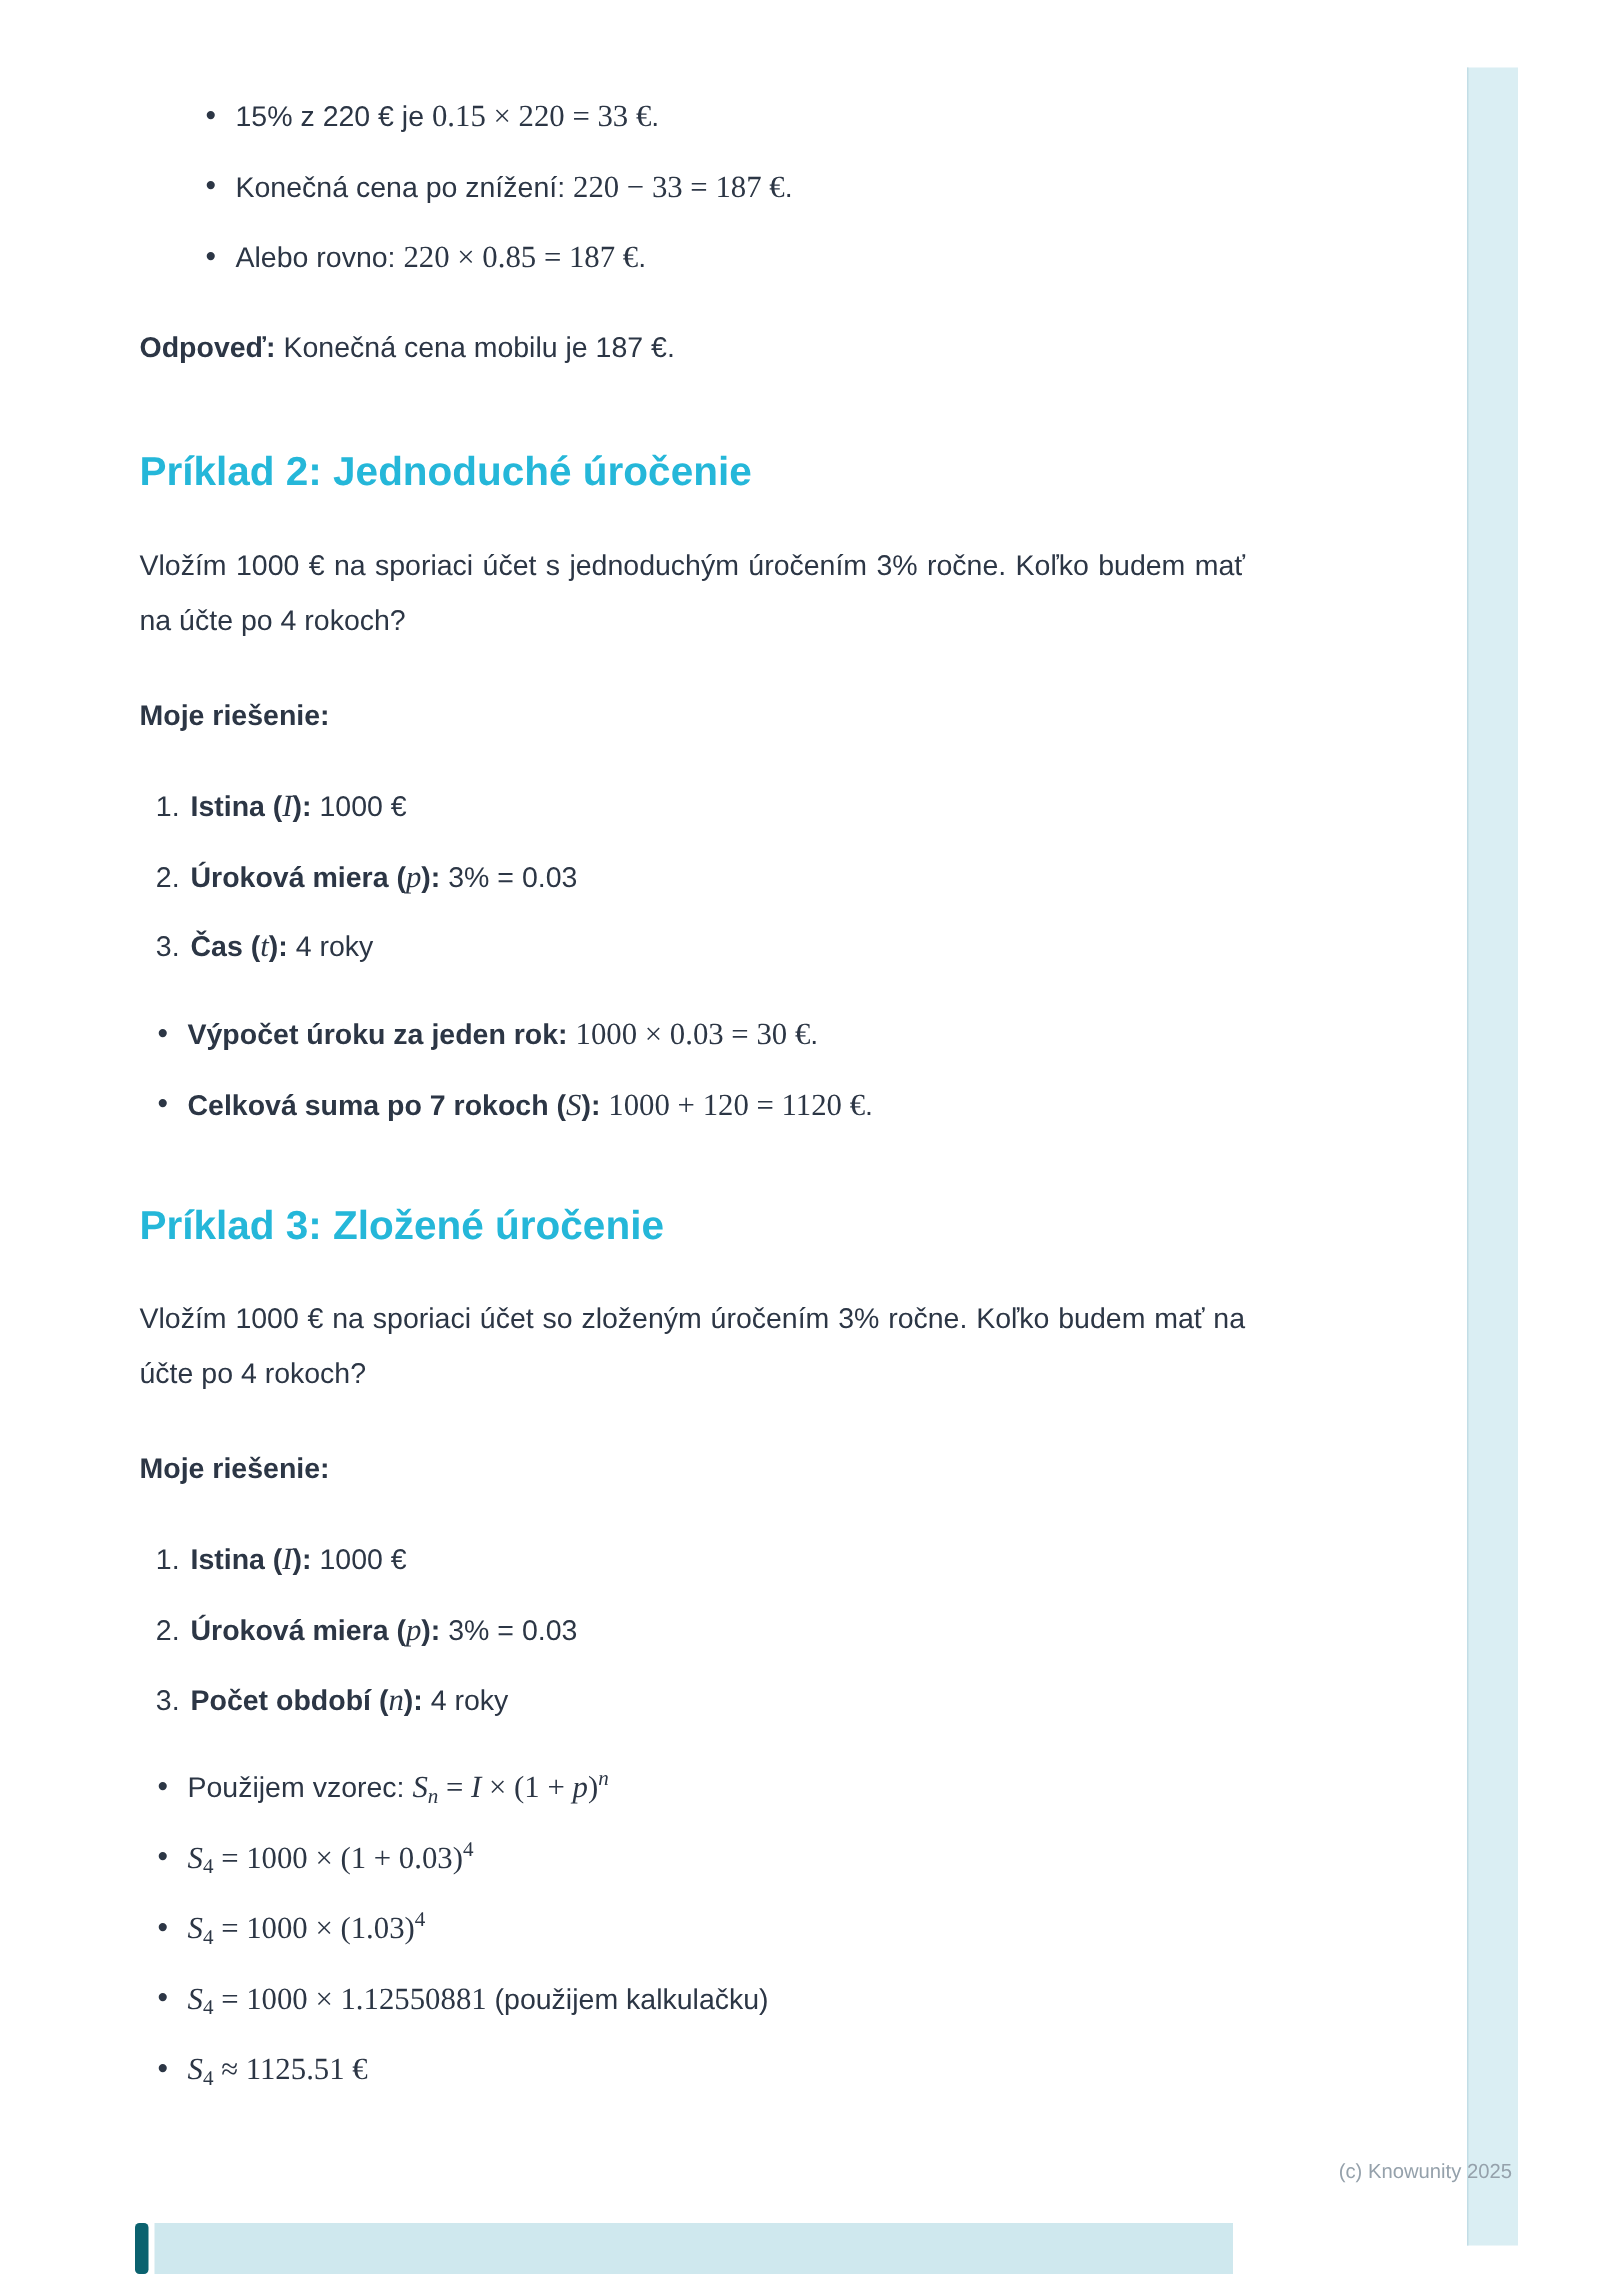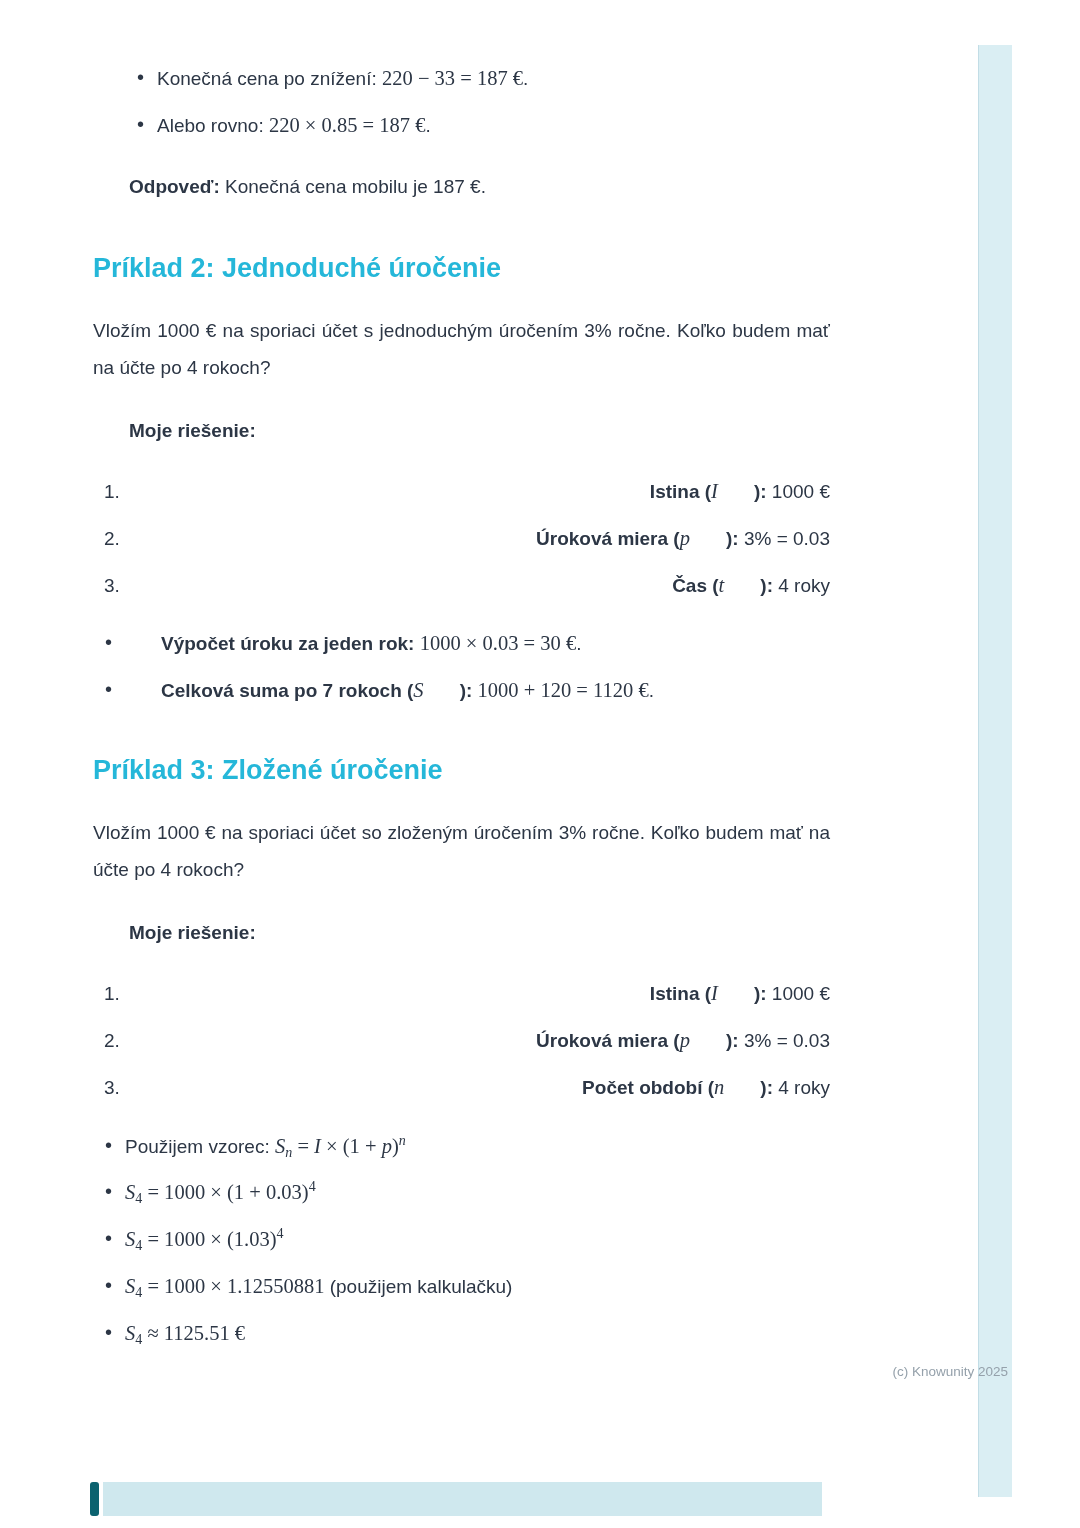--- a/index.html
+++ b/index.html
@@ -79,6 +79,7 @@
 
 <main class="doc">
     <ul class="indent">
+      <li><span class="seg-n">15% z 220 € je </span><span class="seg-m">0.15 × 220 = 33 €</span><span class="seg-n">.</span></li>
       <li><span class="seg-n">Konečná cena po znížení: </span><span class="seg-m">220 − 33 = 187 €</span><span class="seg-n">.</span></li>
       <li><span class="seg-n">Alebo rovno: </span><span class="seg-m">220 × 0.85 = 187 €</span><span class="seg-n">.</span></li>
     </ul>

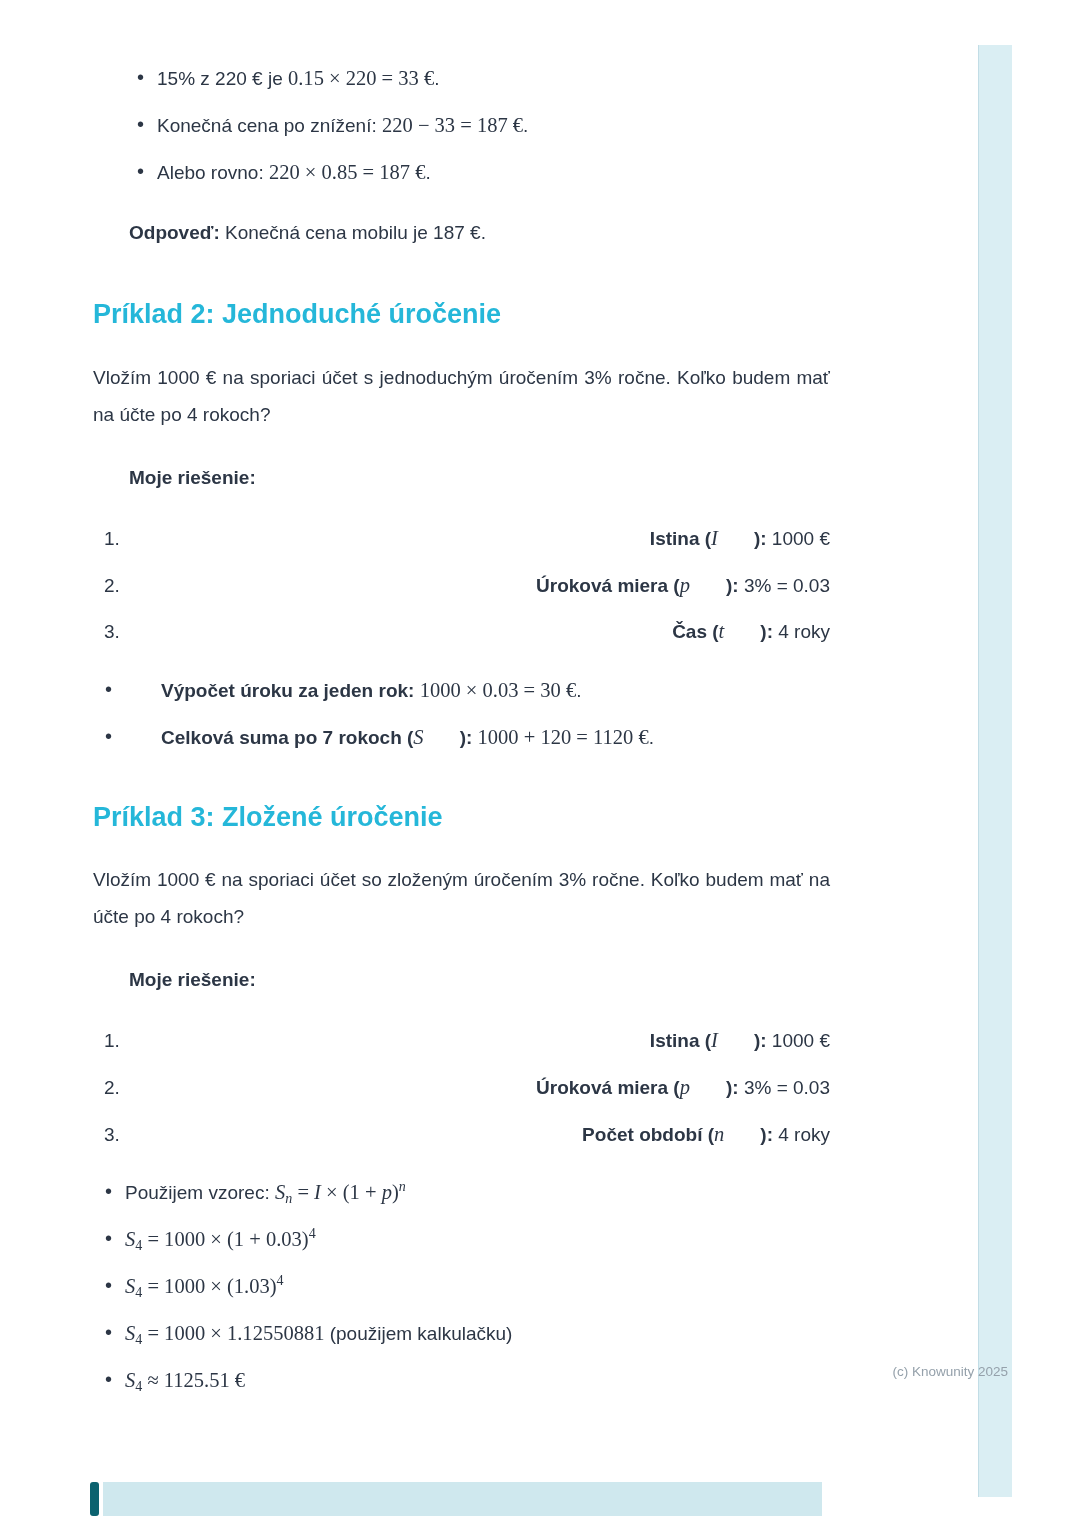--- a/index.html
+++ b/index.html
@@ -42,7 +42,7 @@
   .doc ol li{padding-left:2px;}
 
   .seg-n{font-weight:400;}
-  .seg-b{font-weight:700;margin-left:36px;}
+  .seg-b{font-weight:700;}
   .seg-m{font-family:"Liberation Serif","DejaVu Serif",serif;font-size:1.08em;}
   .seg-mi{font-family:"Liberation Serif","DejaVu Serif",serif;font-style:italic;font-size:1.08em;}
   .seg-sub,.seg-subi,.seg-sup,.seg-supi{

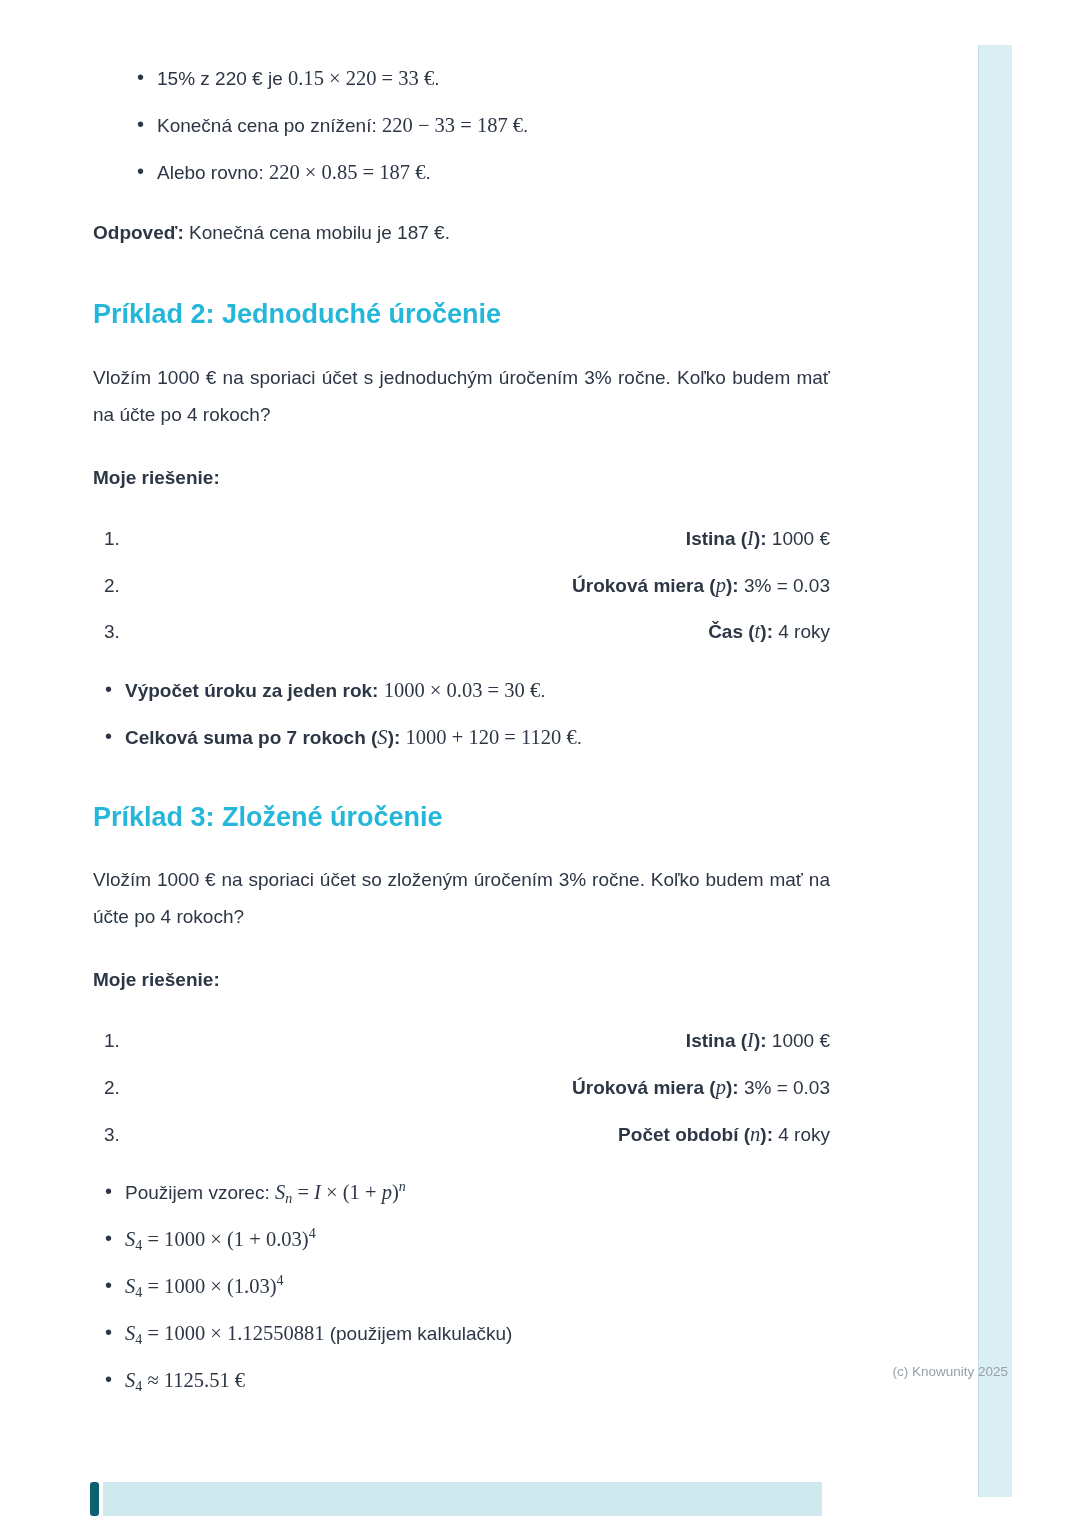--- a/index.html
+++ b/index.html
@@ -38,7 +38,7 @@
     position:absolute;left:-20px;top:-1px;
     font-size:20px;color:var(--text);
   }
-  .doc ol{list-style:decimal;text-align:right;}
+  .doc ol{list-style:decimal;}
   .doc ol li{padding-left:2px;}
 
   .seg-n{font-weight:400;}

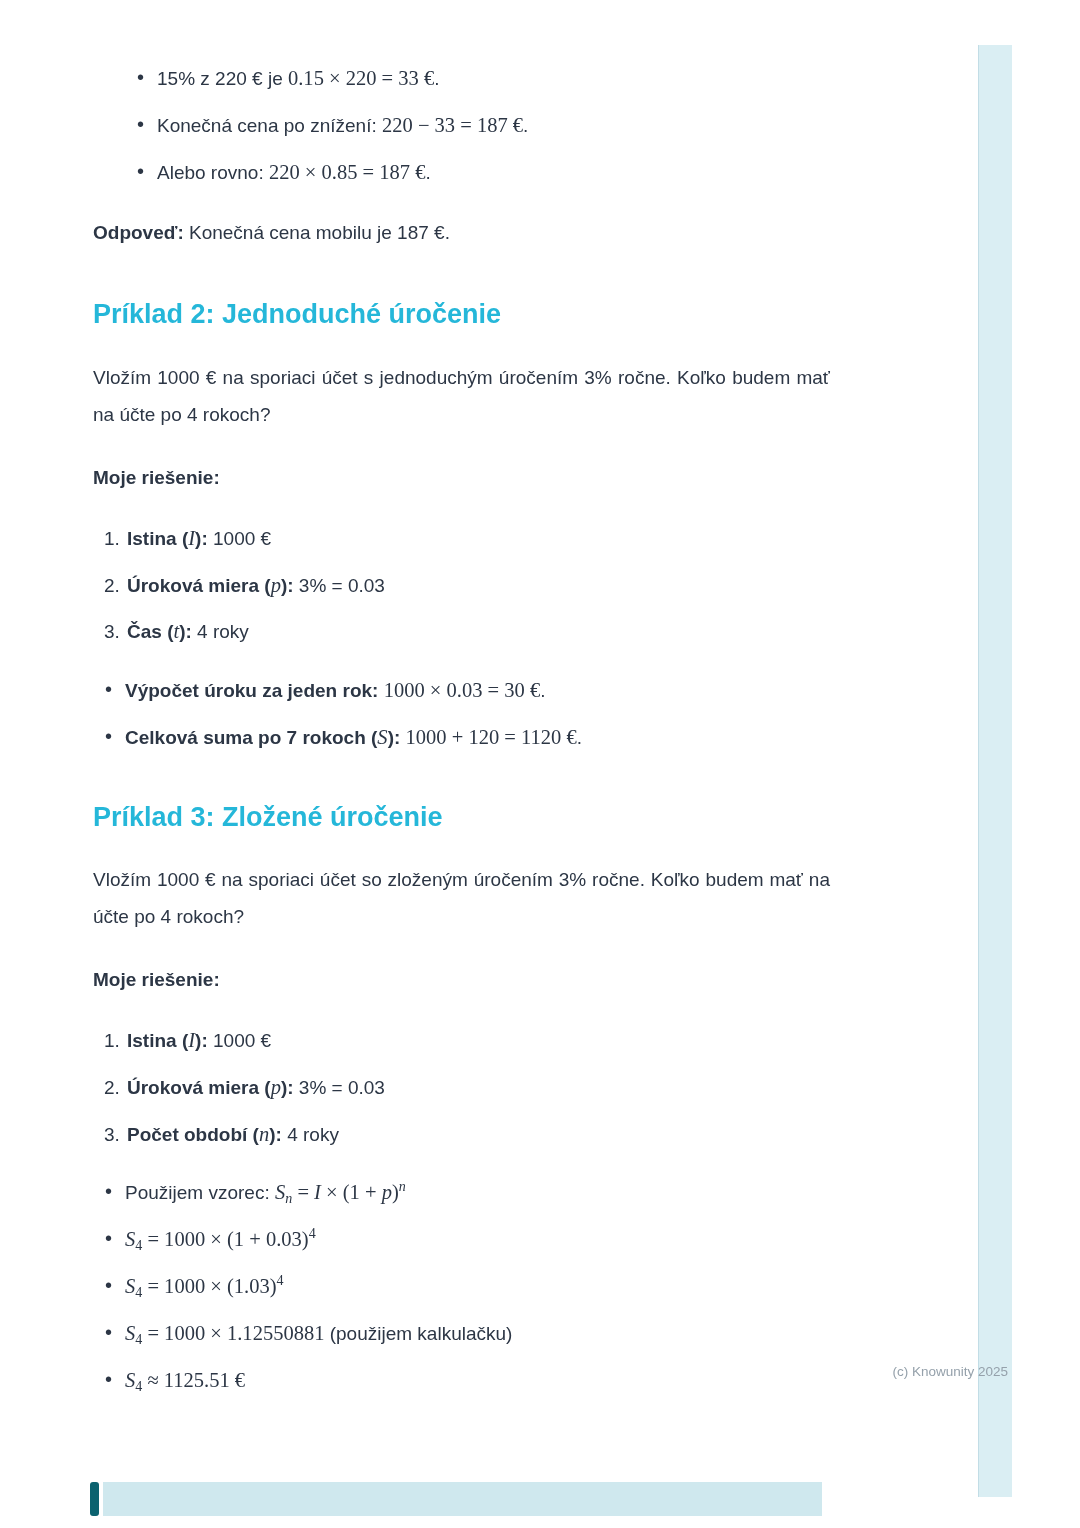--- a/index.html
+++ b/index.html
@@ -59,7 +59,7 @@
     border-left:1px solid #c2dde6;
   }
   .footer-credit{
-    position:absolute;top:1364px;right:72px;
+    position:absolute;top:1440px;right:72px;
     font-size:13.5px;color:var(--muted);
   }
   .quote-bar{

